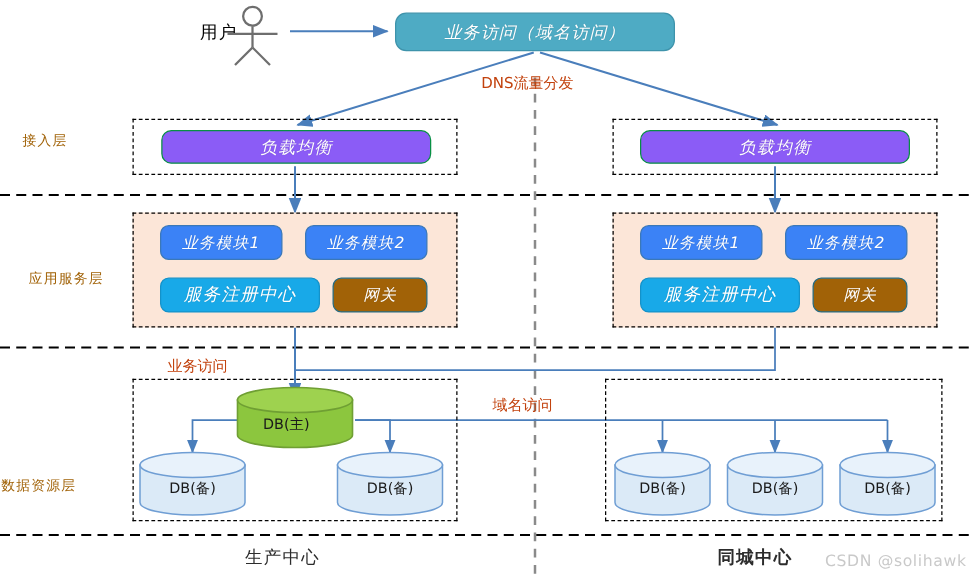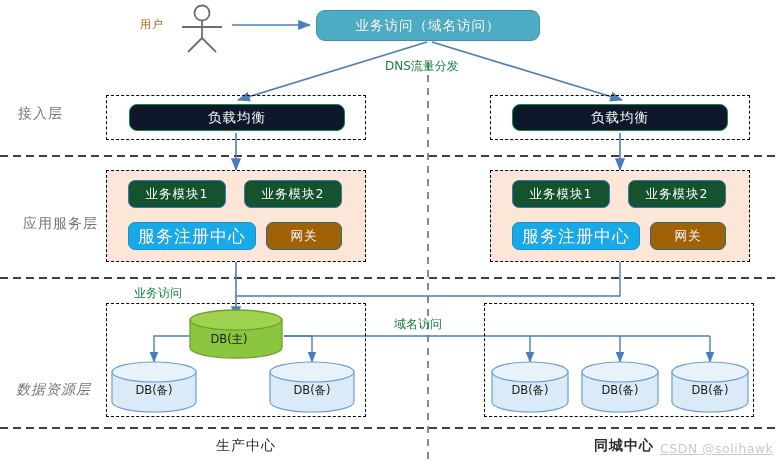--- a/index.html
+++ b/index.html
@@ -94,9 +94,10 @@
     margin-left:20px;
   }
   .caption.user{
-    font-size:11px;
-    color:#a16207;
-    letter-spacing:1px;
+    font-size:14px;
+    color:#000000;
+    letter-spacing:1px;
+    margin-left:20px;
   }
   .watermark{
     font-size:12.5px;

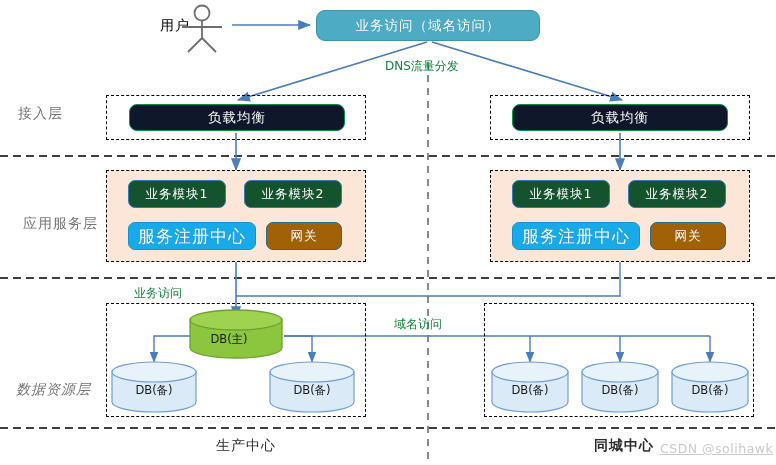--- a/index.html
+++ b/index.html
@@ -52,6 +52,7 @@
     letter-spacing:1px;
     white-space:nowrap;
     text-shadow:0 0 1px rgba(0,0,0,.18);
+    font-style:italic;
   }
   .node.biz-access{
     background:#4eabc4;

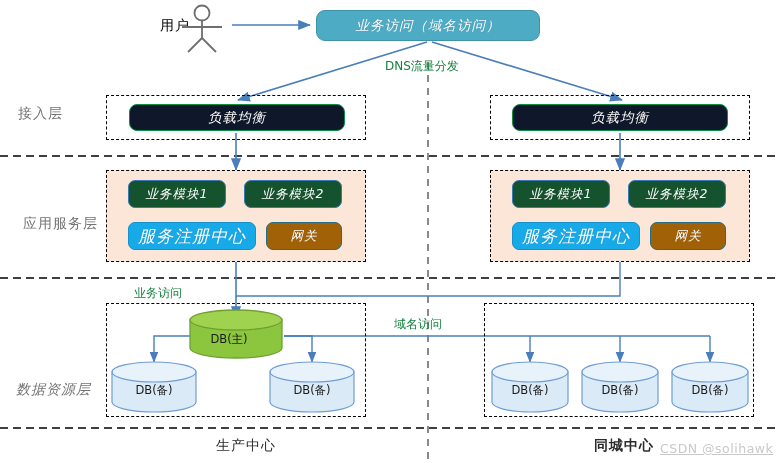--- a/index.html
+++ b/index.html
@@ -85,7 +85,7 @@
   
   .caption{
     font-size:12px;
-    color:#15803d;
+    color:#c2410c;
     white-space:nowrap;
   }
   .caption.center-name{

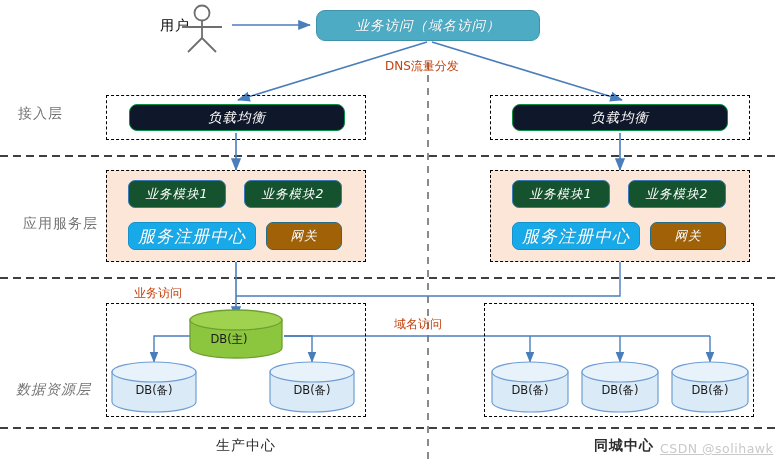--- a/index.html
+++ b/index.html
@@ -24,8 +24,8 @@
 
   
   .layer-label{
-    font-size:14px;
-    color:#737373;
+    font-size:11px;
+    color:#a16207;
     letter-spacing:1px;
     white-space:nowrap;
   }

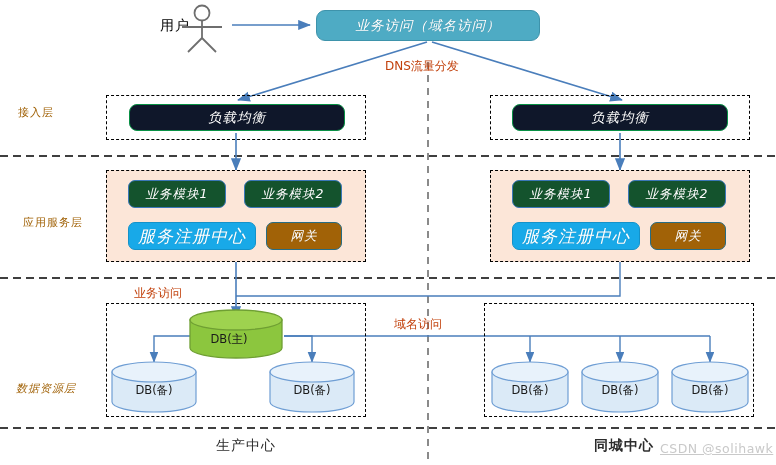--- a/index.html
+++ b/index.html
@@ -61,7 +61,7 @@
     font-size:13.5px;
   }
   .node.lb{
-    background:#0f172a;
+    background:#8b5cf6;
     border:1px solid #089044;
     border-radius:8px;
     font-size:13.5px;

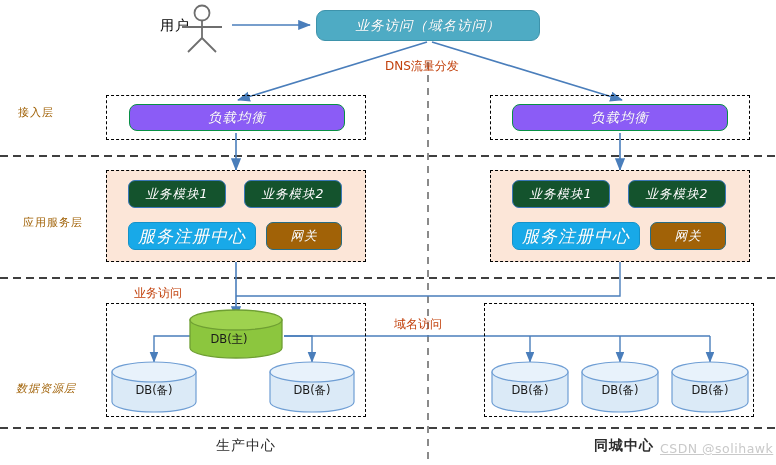--- a/index.html
+++ b/index.html
@@ -67,7 +67,7 @@
     font-size:13.5px;
   }
   .node.mod{
-    background:#14532d;
+    background:#3b82f6;
     border:1px solid #3b78b8;
     font-size:12.5px;
   }

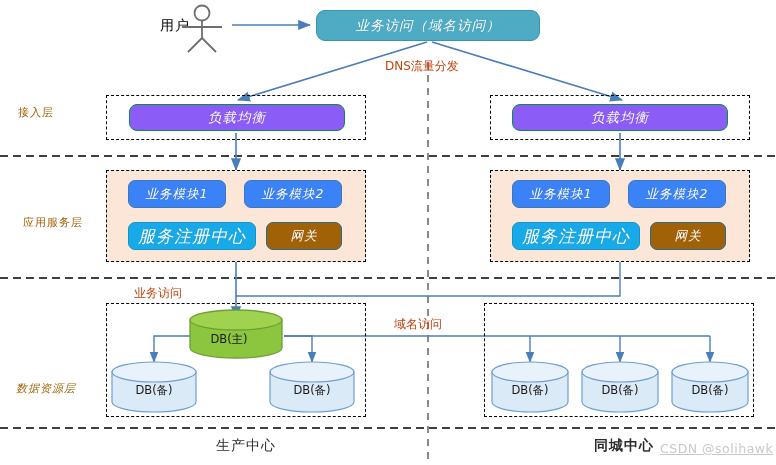--- a/index.html
+++ b/index.html
@@ -74,7 +74,7 @@
   .node.registry{
     background:#18a9e8;
     border:1px solid #1492c9;
-    font-size:17px;
+    font-size:14px;
   }
   .node.gateway{
     background:#a16207;

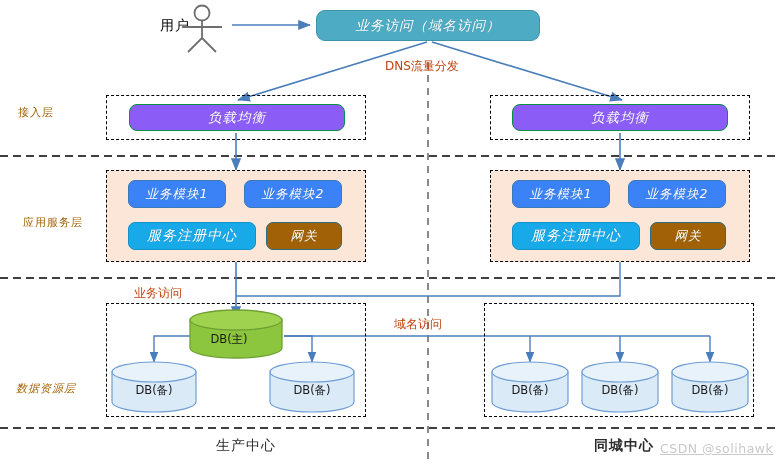--- a/index.html
+++ b/index.html
@@ -191,7 +191,7 @@
 
   <div class="abs layer-label" style="left:18px;top:105px;">接入层</div>
   <div class="abs layer-label" style="left:11px;top:215px;margin-left:12px;">应用服务层</div>
-  <div class="abs layer-label" style="left:16px;top:381px;font-style:italic;">数据资源层</div>
+  <div class="abs layer-label" style="left:1px;top:381px;">数据资源层</div>
 
   <div class="abs caption user" style="left:140px;top:17px;">用户</div>
 

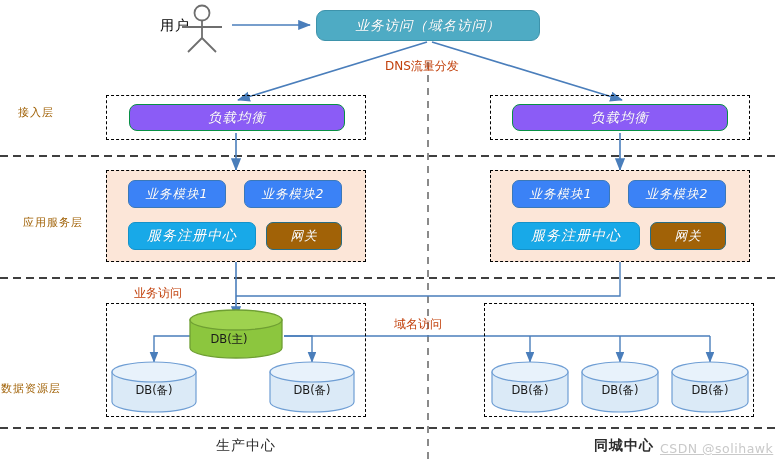--- a/index.html
+++ b/index.html
@@ -92,7 +92,6 @@
     font-size:14px;
     color:#2c2c2c;
     letter-spacing:1px;
-    margin-left:20px;
   }
   .caption.user{
     font-size:14px;

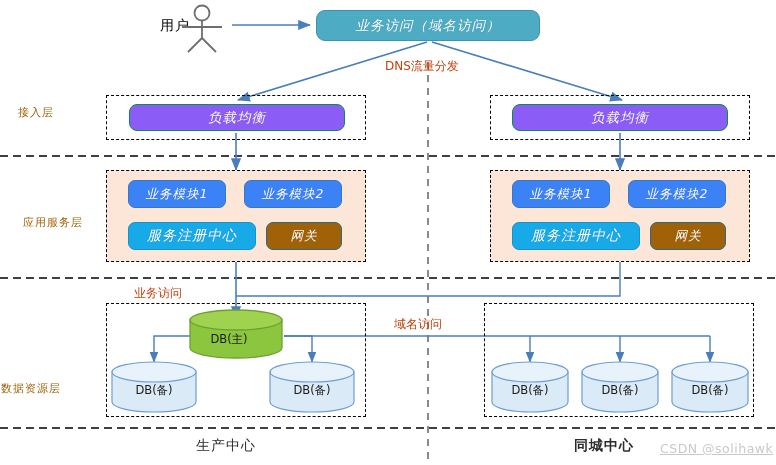--- a/index.html
+++ b/index.html
@@ -233,7 +233,7 @@
   <div class="abs caption center-name" style="left:196px;top:437px;">生产中心</div>
   <div class="abs caption center-name" style="left:574px;top:437px;font-weight:bold;">同城中心</div>
 
-  <div class="abs watermark" style="left:660px;top:441px;text-decoration:underline;">CSDN @solihawk</div>
+  <div class="abs watermark" style="left:660px;top:441px;">CSDN @solihawk</div>
 
 </div>
 

